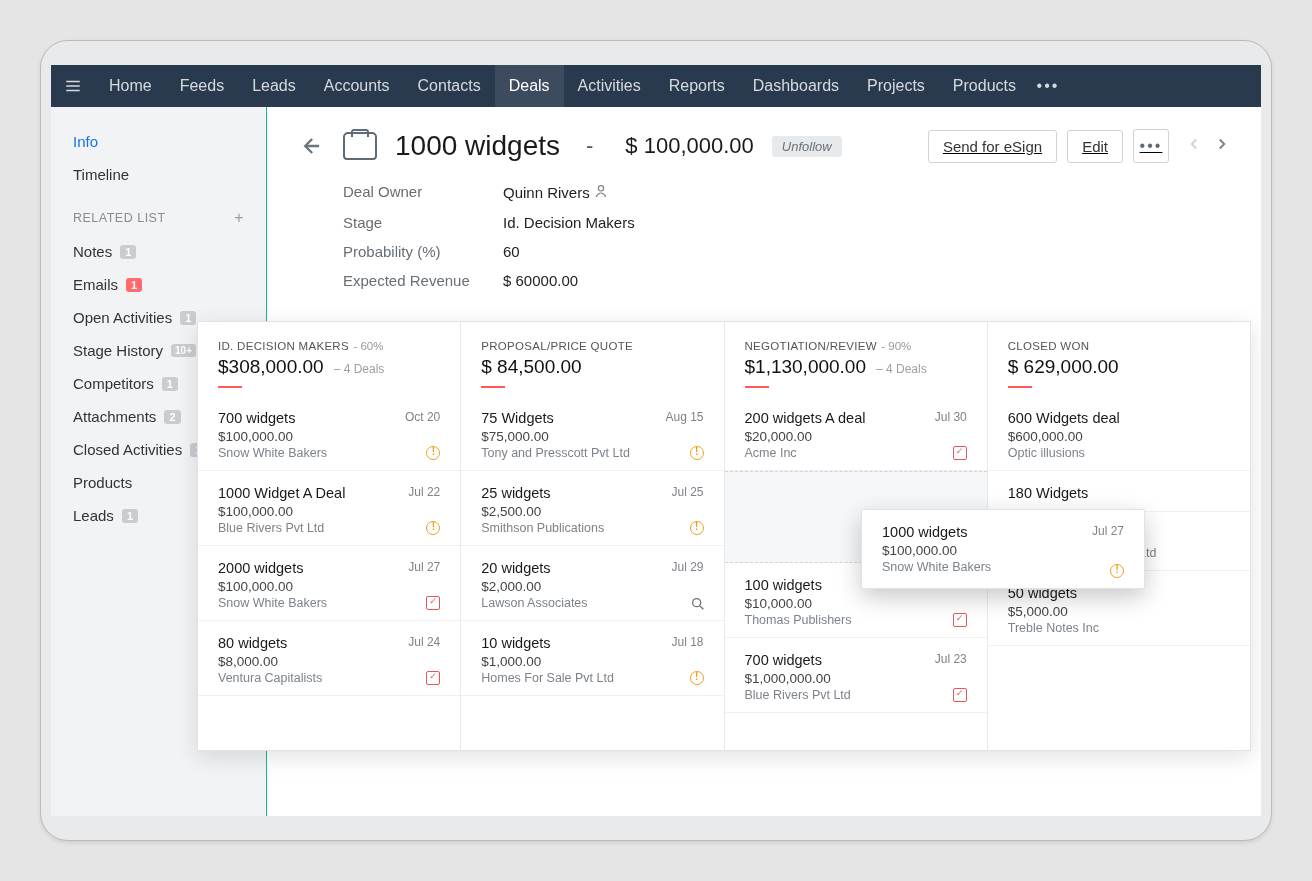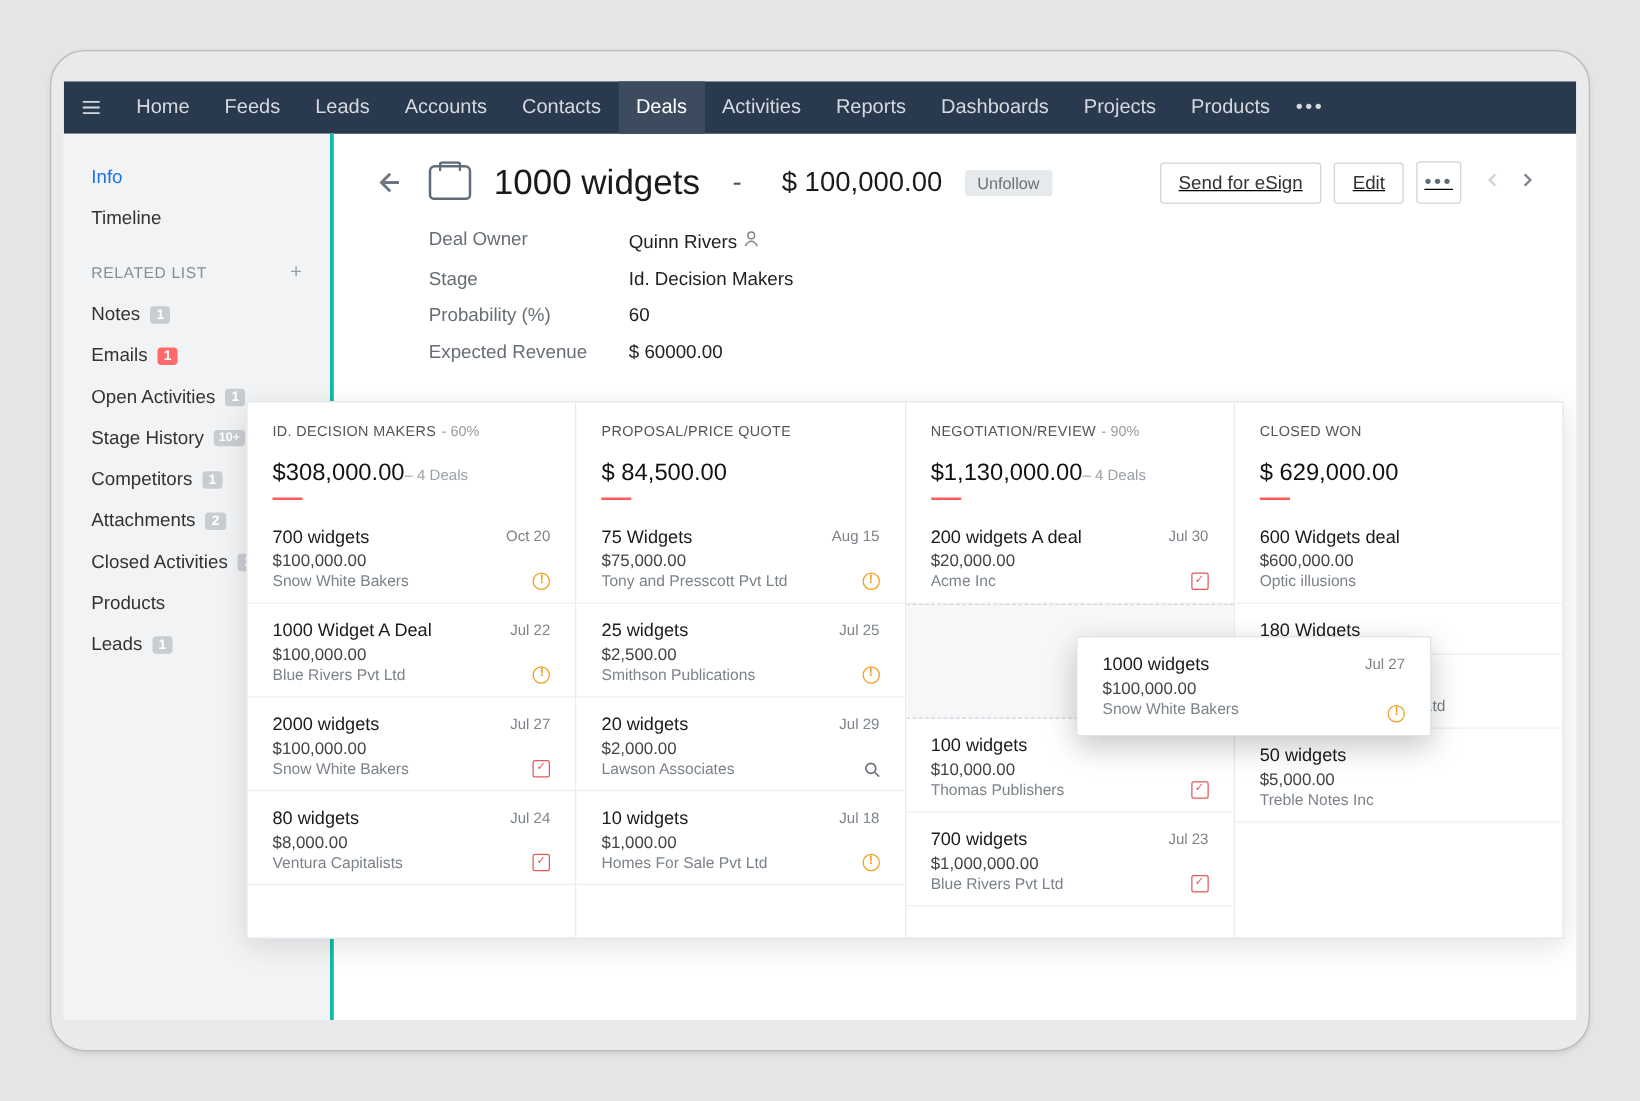--- a/index.html
+++ b/index.html
@@ -14,7 +14,7 @@
   .topnav .more-dots { width: 36px; display: flex; align-items: center; justify-content: center; cursor: pointer; letter-spacing: 2px; }
   
   .body { display: flex; height: calc(100% - 42px); }
-  .sidebar { width: 216px; background: #f1f3f5; border-right: 3px solid #14b8a6; padding: 18px 0 0 0; position: relative; font-size: 15px; color: #333; }
+  .sidebar { width: 216px; background: #f1f3f5; border-right: 1px solid #14b8a6; padding: 18px 0 0 0; position: relative; font-size: 15px; color: #333; }
   .sidebar .item { padding: 8px 22px; cursor: pointer; display: flex; align-items: center; gap: 8px; }
   .sidebar .item.active { color: #1a73e8; font-weight: 500; }
   .sidebar .section-head { padding: 18px 22px 8px; color: #878d93; font-size: 12.5px; letter-spacing: .5px; display: flex; justify-content: space-between; align-items: center; }

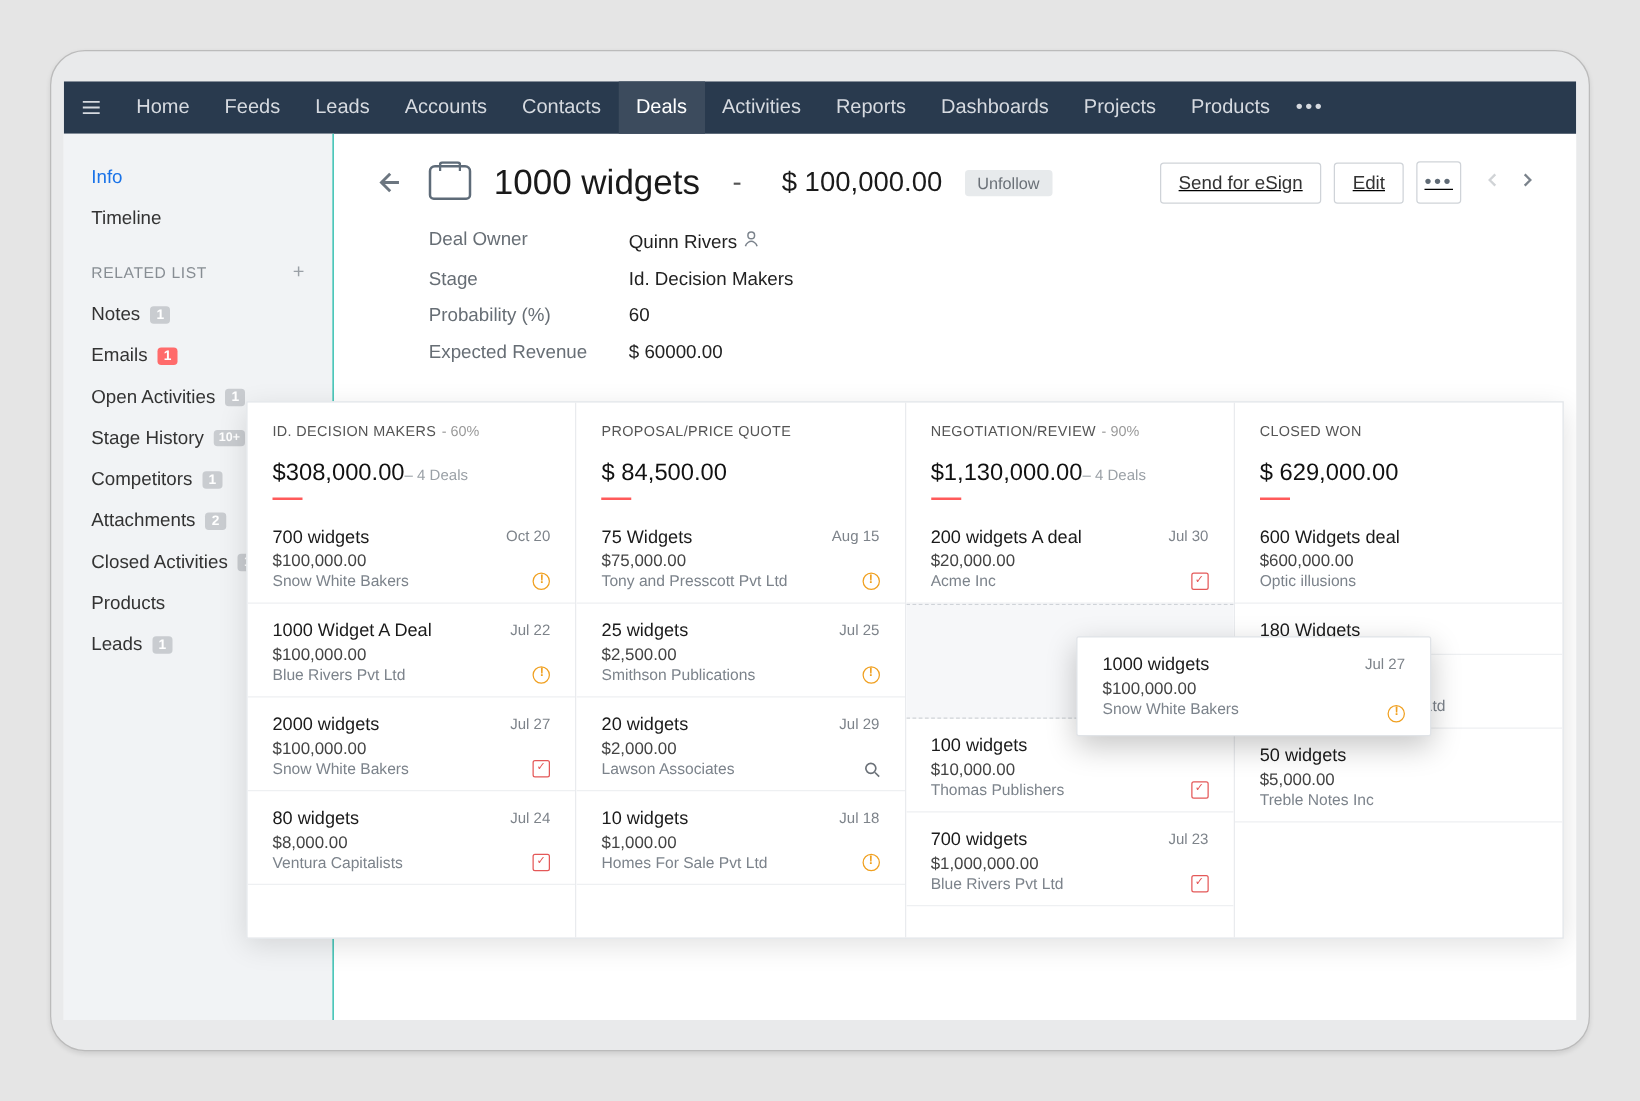--- a/index.html
+++ b/index.html
@@ -30,7 +30,7 @@
   .deal-title { font-size: 28px; color: #1a1a1a; }
   .deal-amount { font-size: 22px; color: #1a1a1a; margin-left: 6px; }
   .dash { color: #555; font-size: 22px; margin: 0 8px; }
-  .unfollow { background: #e7eaec; color: #6b7178; font-size: 13px; padding: 3px 10px; border-radius: 3px; cursor: pointer; }
+  .unfollow { background: #e7eaec; color: #6b7178; font-size: 13px; padding: 3px 10px; border-radius: 3px; cursor: pointer; font-style: italic; }
   .header-actions { margin-left: auto; display: flex; align-items: center; gap: 10px; text-decoration: underline; }
   .btn { border: 1px solid #cfd3d8; background: #fff; color: #333; font-size: 15px; padding: 7px 14px; border-radius: 3px; cursor: pointer; }
   .icon-btn { width: 36px; height: 34px; border: 1px solid #cfd3d8; background: #fff; border-radius: 3px; display: flex; align-items: center; justify-content: center; cursor: pointer; color: #5f6a75; }

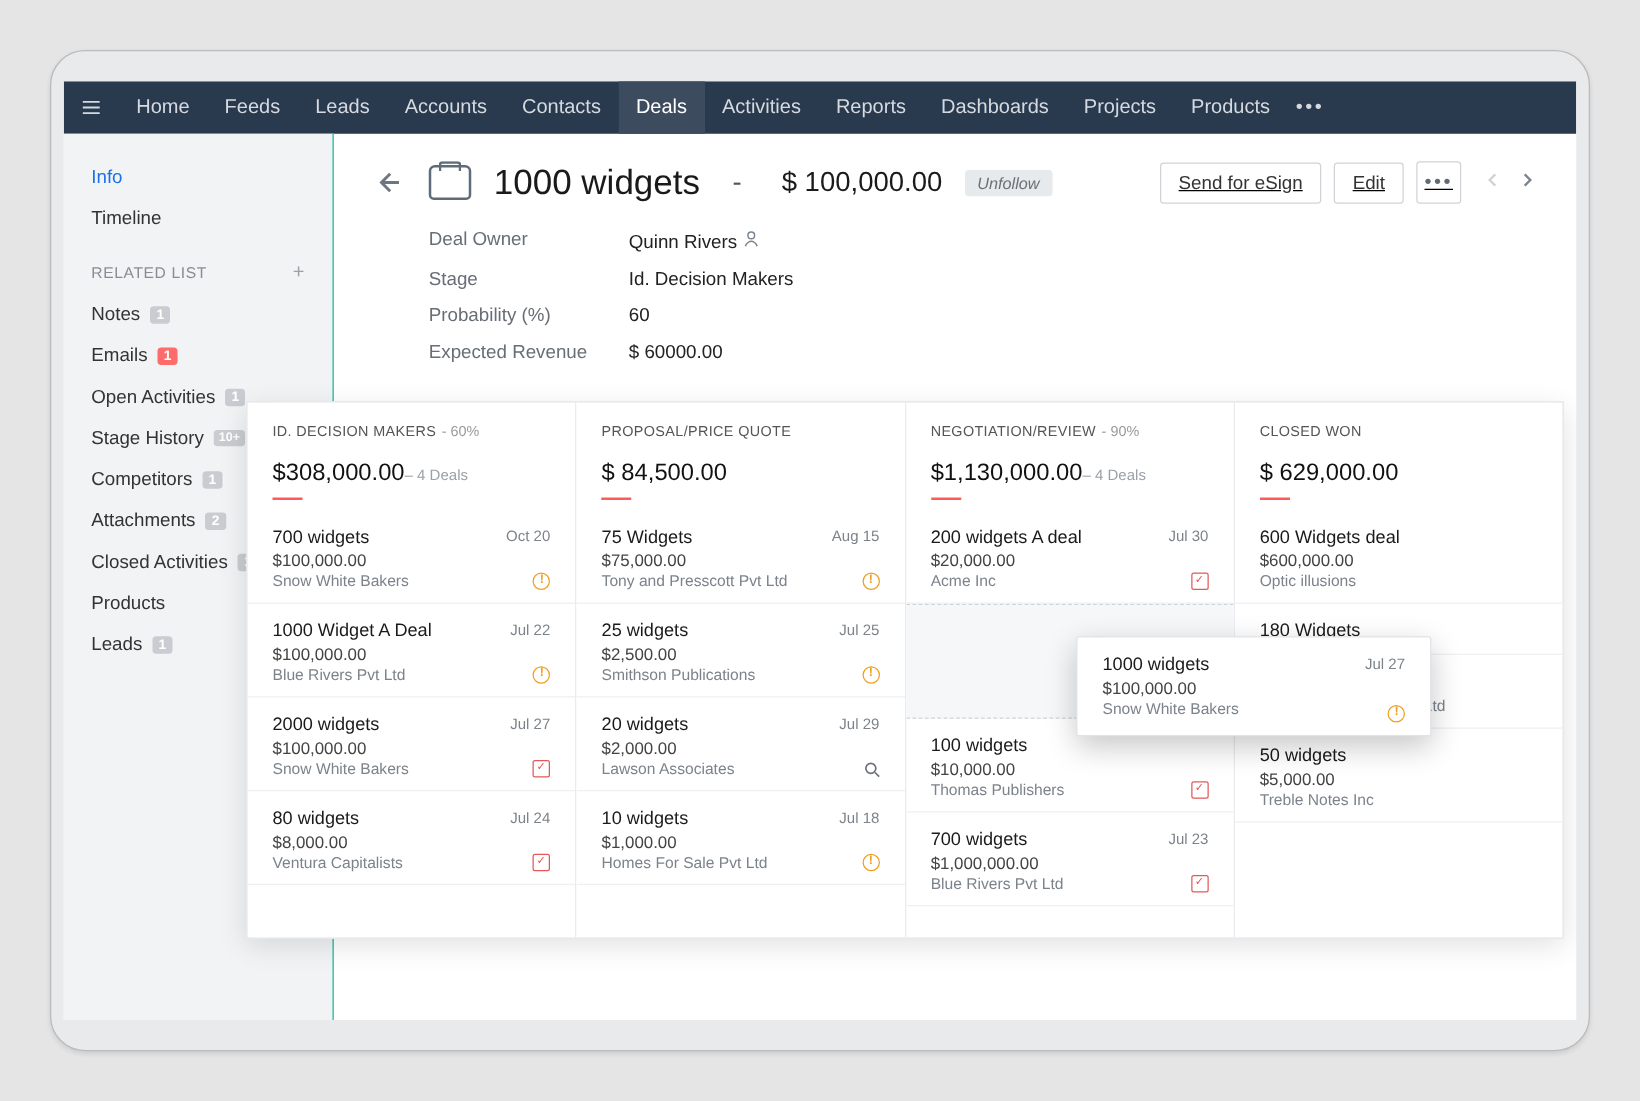--- a/index.html
+++ b/index.html
@@ -50,7 +50,7 @@
   .kcol-head { padding: 14px 20px 8px; }
   .kcol-head .stage { font-size: 11.5px; letter-spacing: .3px; color: #555; text-transform: uppercase; }
   .kcol-head .pct { color: #999; font-size: 11.5px; }
-  .kcol-head .amount-row { display: flex; align-items: baseline; margin-top: 14px; }
+  .kcol-head .amount-row { display: flex; align-items: baseline; gap: 10px; margin-top: 2px; }
   .kcol-head .amount { font-size: 19px; color: #111; }
   .kcol-head .dealcount { font-size: 12px; color: #9aa0a6; }
   .kcol-head .underline { width: 24px; height: 2px; background: #ff5a5a; margin-top: 8px; }

